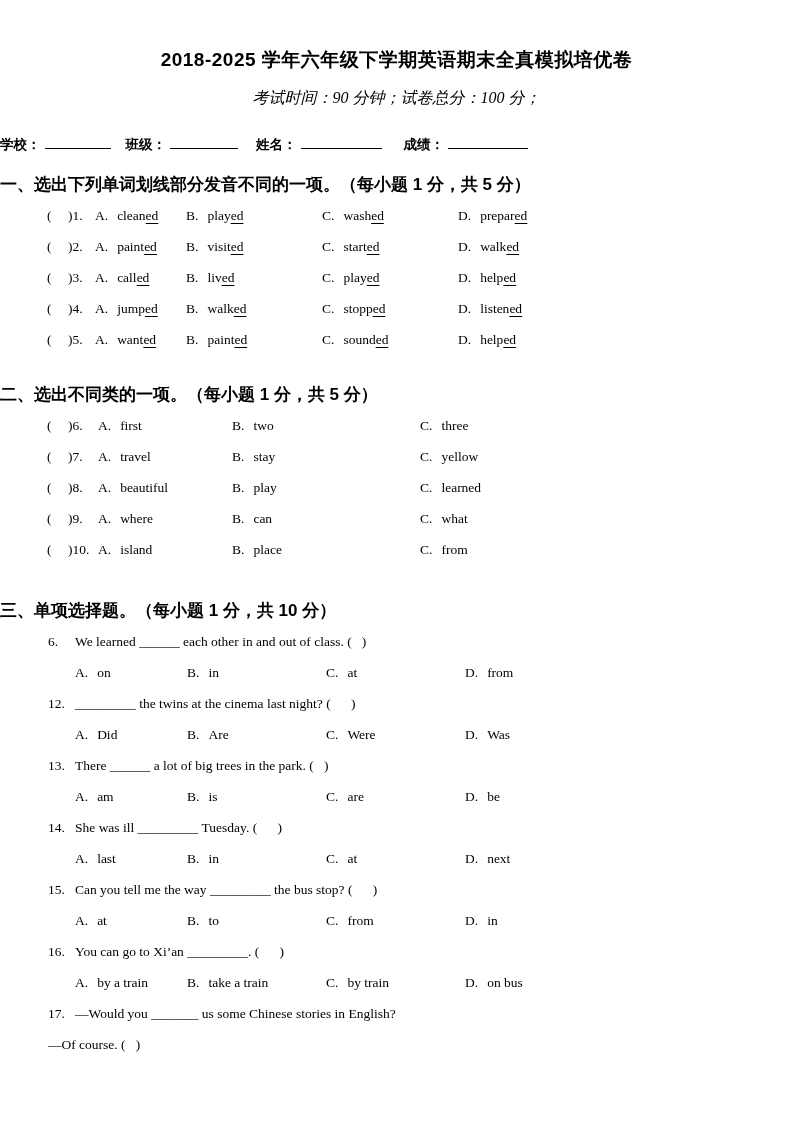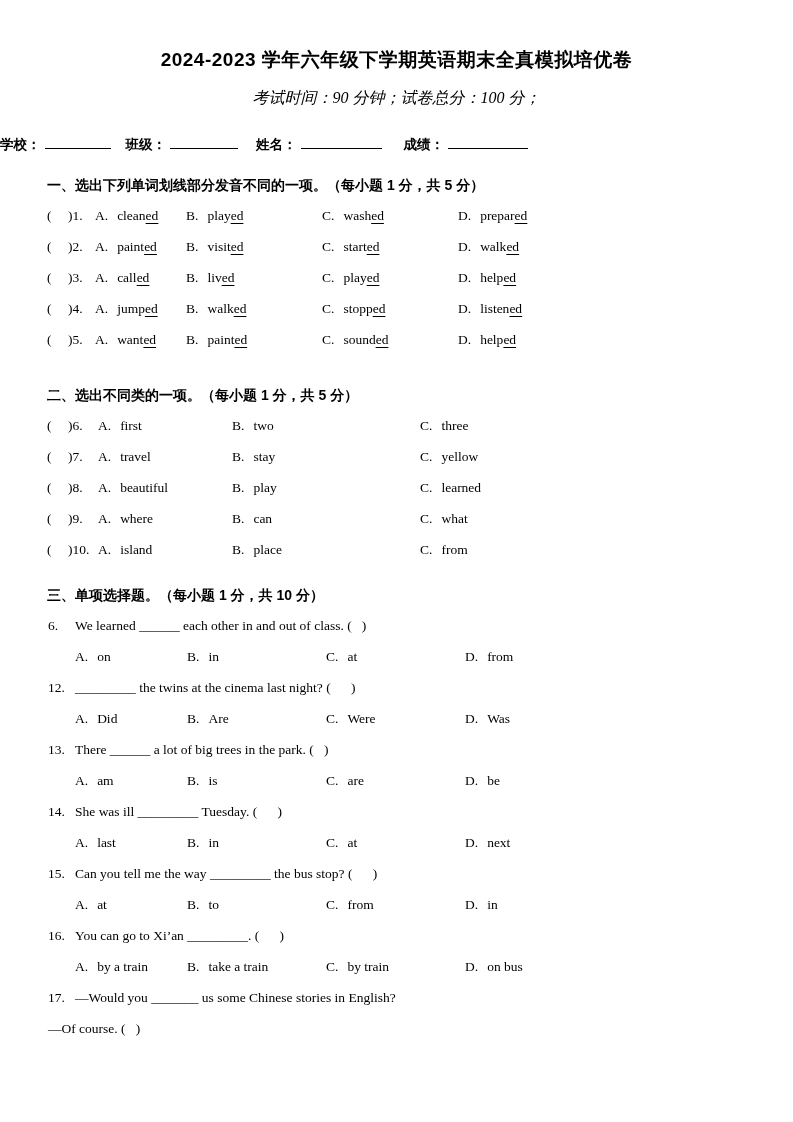--- a/index.html
+++ b/index.html
@@ -89,7 +89,7 @@
 <body>
 
 <div class="page">
-  <div class="exam-title">2024-2023 学年六年级下学期英语期末全真模拟培优卷</div>
+  <div class="exam-title">2018-2025 学年六年级下学期英语期末全真模拟培优卷</div>
   <div class="exam-subtitle">考试时间：90 分钟；试卷总分：100 分；</div>
   <div class="fields"><span class="field f-school"><span class="field-label">学校：</span><span class="field-line"></span></span><span class="field f-class"><span class="field-label">班级：</span><span class="field-line"></span></span><span class="field f-name"><span class="field-label">姓名：</span><span class="field-line"></span></span><span class="field f-score"><span class="field-label">成绩：</span><span class="field-line"></span></span></div>
   <div>

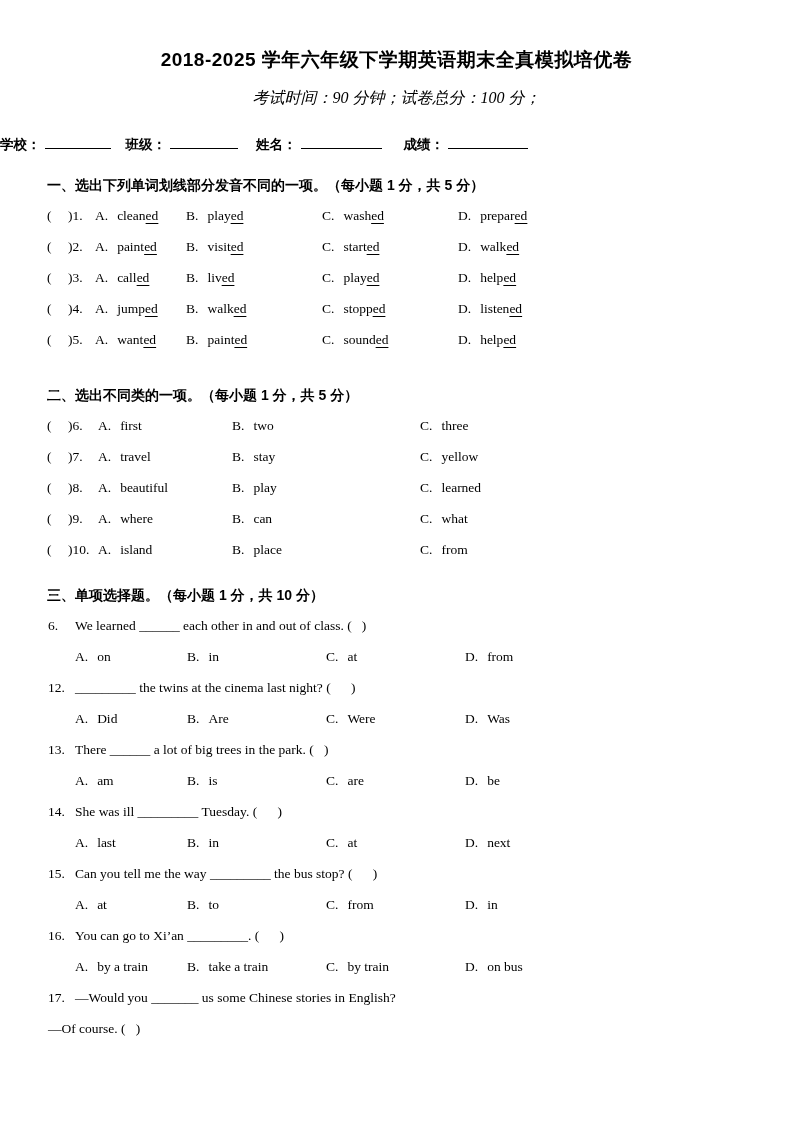--- a/index.html
+++ b/index.html
@@ -55,10 +55,9 @@
   .f-score  .field-line{width:80px;}
   
   .section-heading{
-    padding-left:47px;
     font-family:"Liberation Sans","DejaVu Sans",sans-serif;
     font-weight:bold;
-    font-size:14px;
+    font-size:17px;
     line-height:22px;
   }
   .h-part-1{margin-top:16px;}

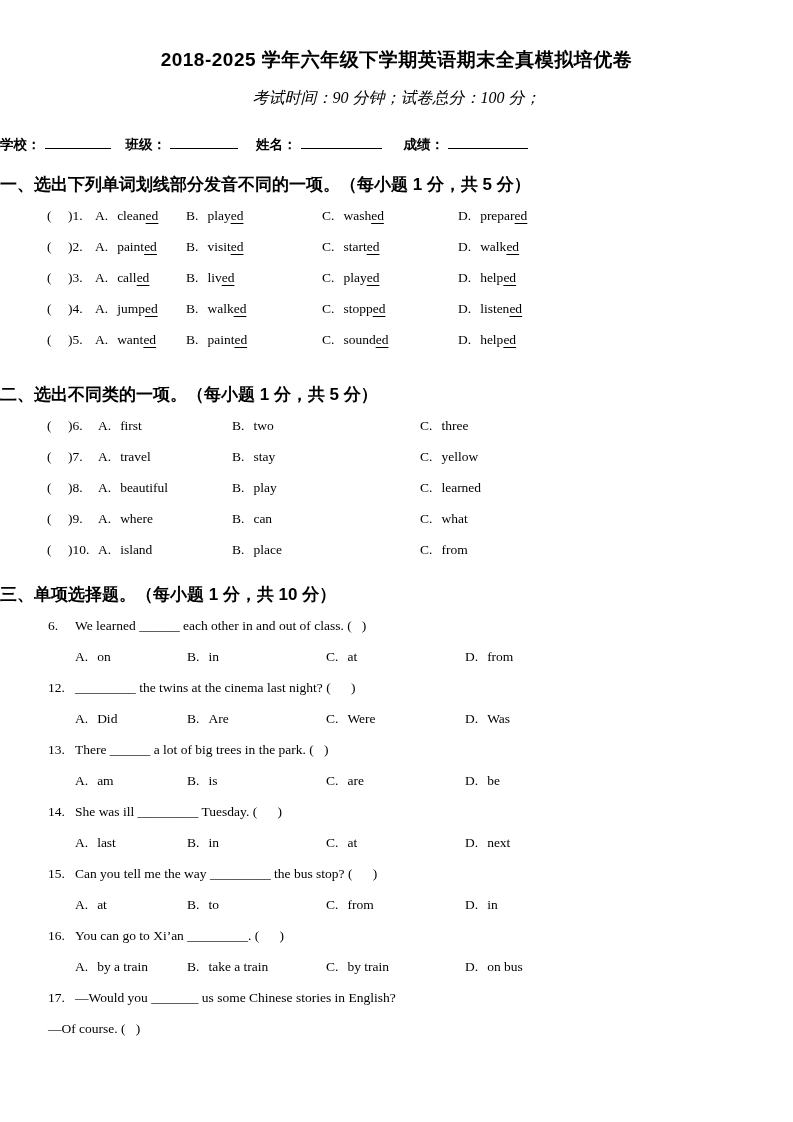--- a/index.html
+++ b/index.html
@@ -62,7 +62,7 @@
   }
   .h-part-1{margin-top:16px;}
   .h-part-2{margin-top:29px;}
-  .h-part-3{margin-top:19px;}
+  .h-part-3{margin-top:35px;}
   .rows{margin-top:4px;}
   .q-row{
     position:relative;

